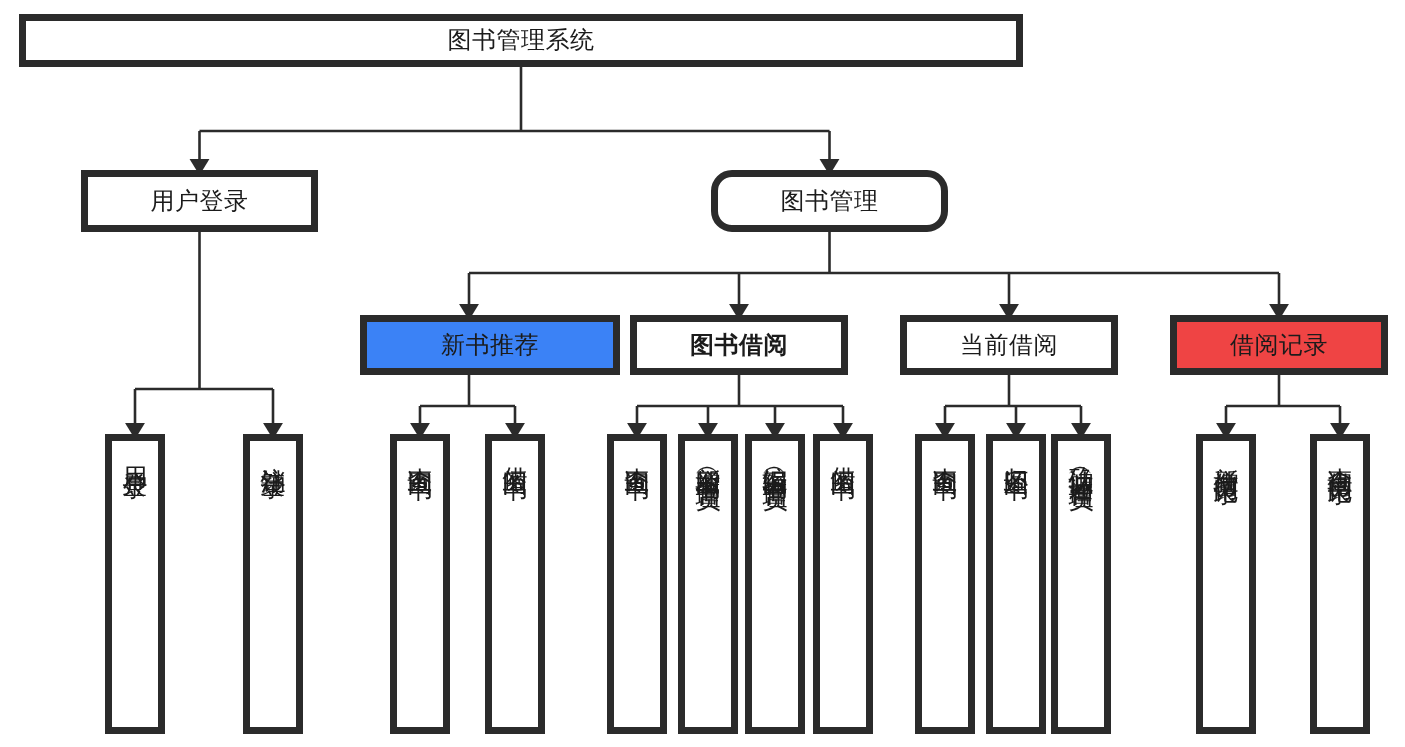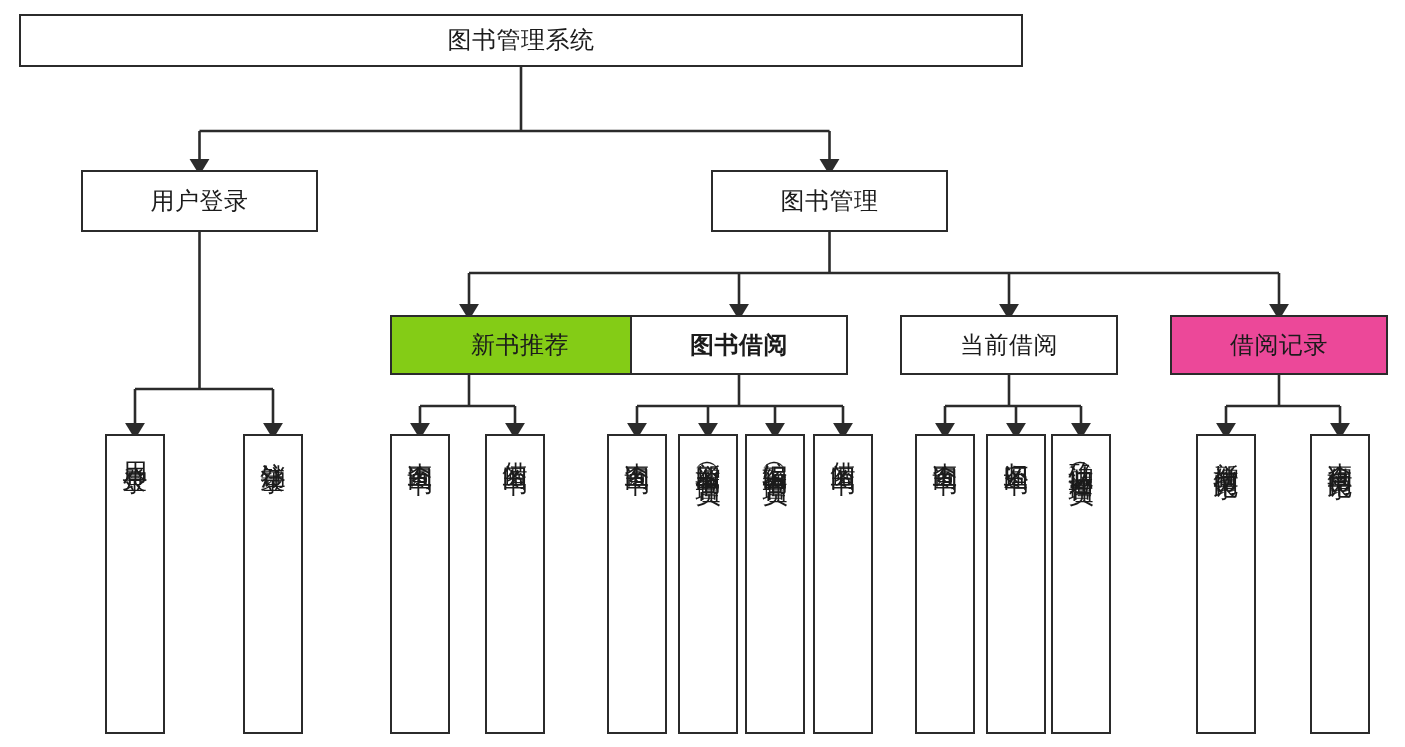--- a/index.html
+++ b/index.html
@@ -29,7 +29,7 @@
     position: absolute;
     box-sizing: border-box;
     background: #ffffff;
-    border: 2px solid #b91c1c;
+    border: 7px solid #b91c1c;
     display: flex;
     align-items: center;
     justify-content: center;

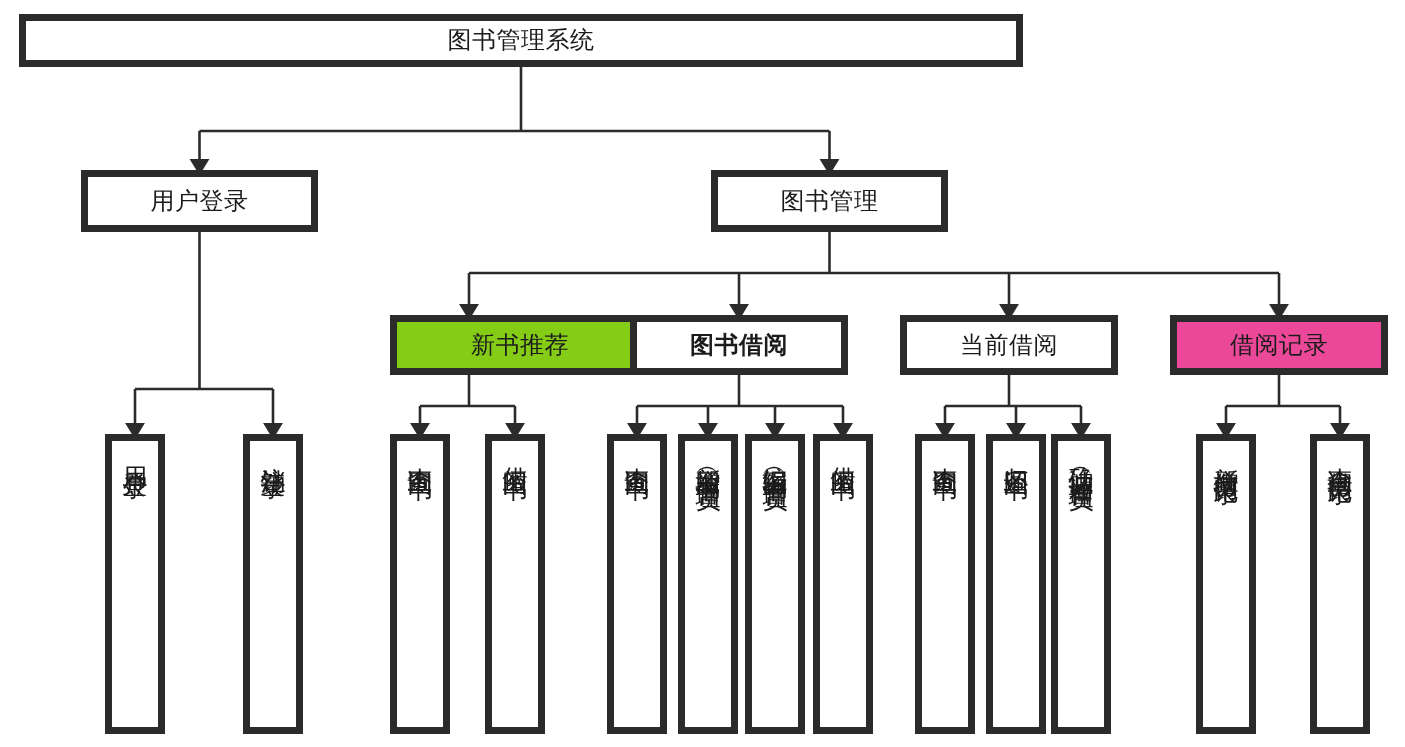--- a/index.html
+++ b/index.html
@@ -121,7 +121,7 @@
       <div class="node horiz" style="left: 81px; top: 170px; width: 237px; height: 62px; border-color: rgb(43, 43, 43); background: rgb(255, 255, 255);">
         <span class="label" style="color: rgb(27, 27, 27);">用户登录</span>
       </div>
-      <div class="node horiz" style="left: 711px; top: 170px; width: 237px; height: 62px; border-color: rgb(43, 43, 43); background: rgb(255, 255, 255);">
+      <div class="node horiz" style="left: 711px; top: 170px; width: 237px; height: 62px; border-color: rgb(43, 43, 43); background: rgb(255, 255, 255); border-radius: 21px;">
         <span class="label" style="color: rgb(27, 27, 27);">图书管理</span>
       </div>
       <div class="node horiz" style="left: 360px; top: 315px; width: 260px; height: 60px; border-color: rgb(43, 43, 43); background: #84cc16; margin-left: 30px;">

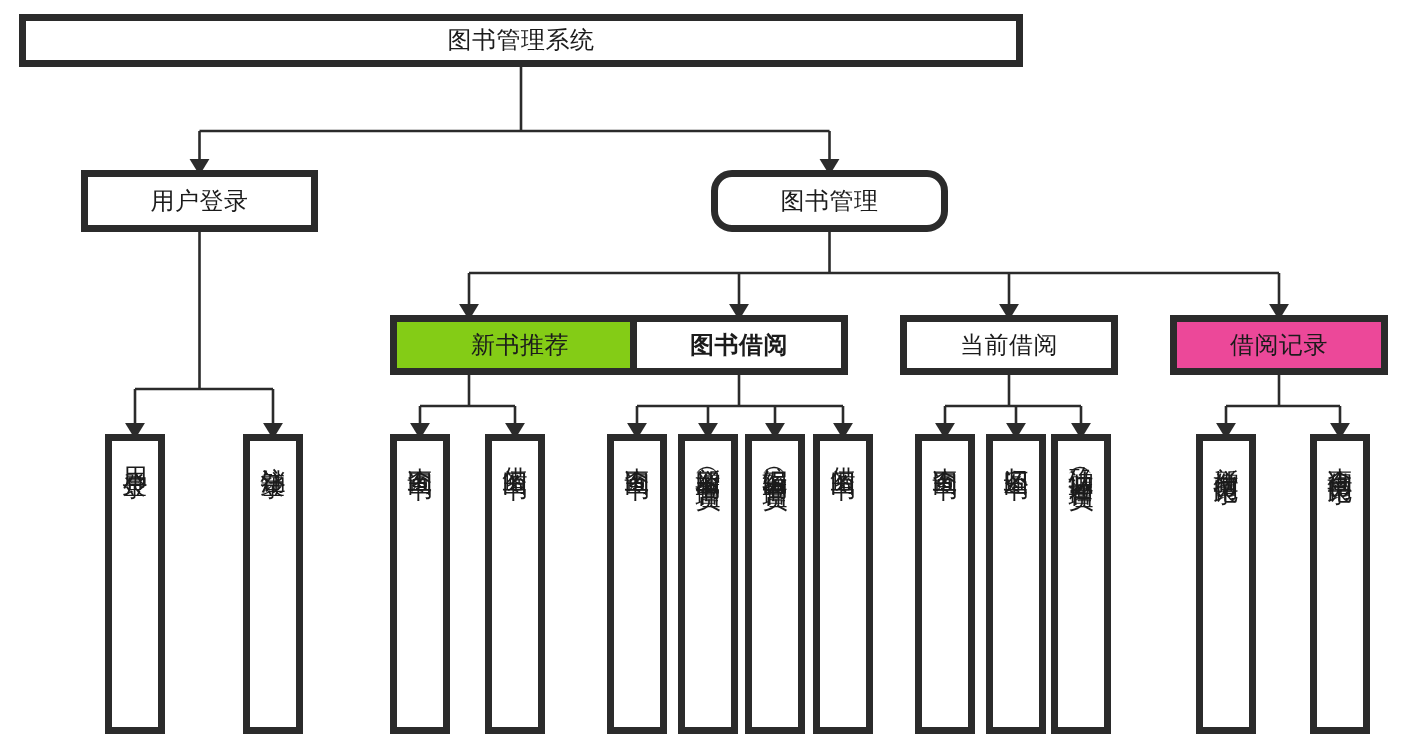--- a/index.html
+++ b/index.html
@@ -124,7 +124,7 @@
       <div class="node horiz" style="left: 711px; top: 170px; width: 237px; height: 62px; border-color: rgb(43, 43, 43); background: rgb(255, 255, 255); border-radius: 21px;">
         <span class="label" style="color: rgb(27, 27, 27);">图书管理</span>
       </div>
-      <div class="node horiz" style="left: 360px; top: 315px; width: 260px; height: 60px; border-color: rgb(43, 43, 43); background: #84cc16; margin-left: 30px;">
+      <div class="node horiz" style="left: 360px; top: 315px; width: 260px; height: 60px; border-color: rgb(43, 43, 43); background: #3b82f6;">
         <span class="label" style="color: rgb(27, 27, 27);">新书推荐</span>
       </div>
       <div class="node horiz" style="left: 630px; top: 315px; width: 218px; height: 60px; border-color: rgb(43, 43, 43); background: rgb(255, 255, 255);">

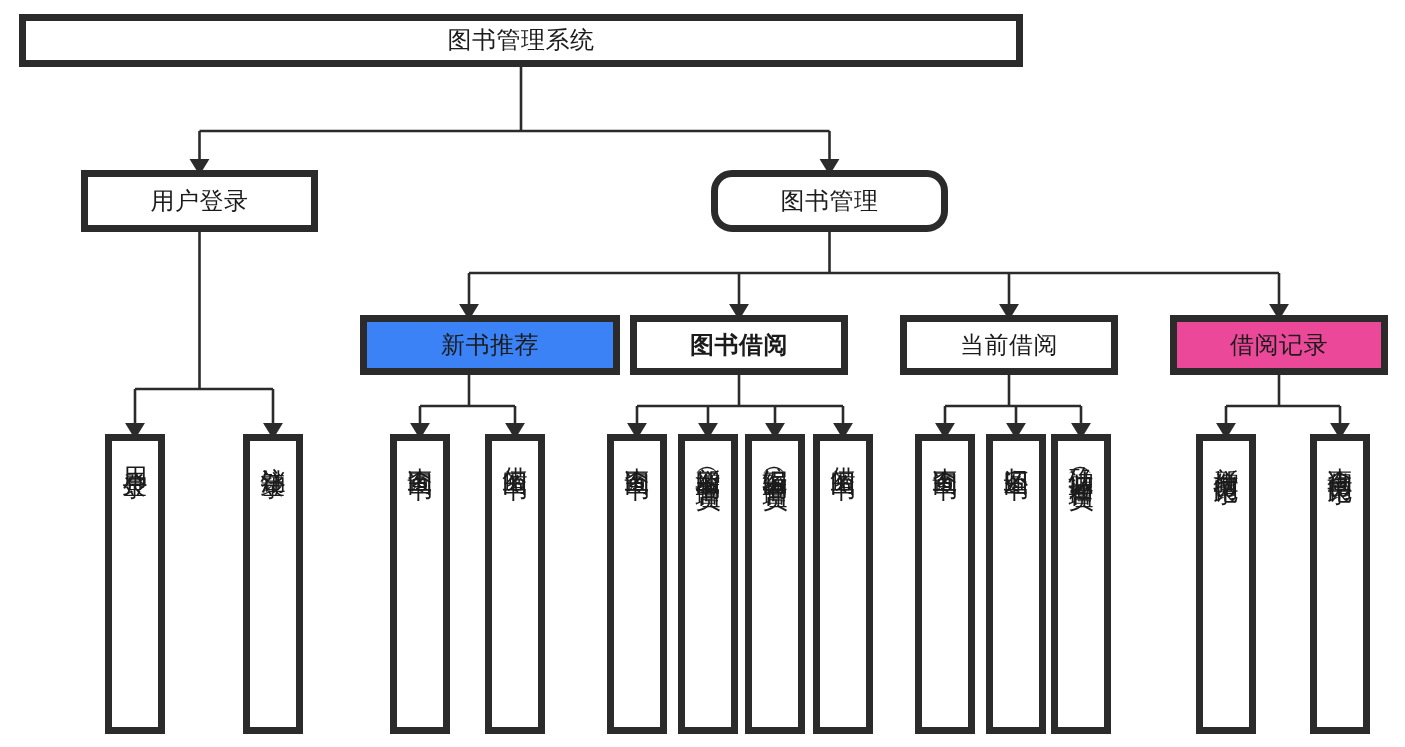--- a/index.html
+++ b/index.html
@@ -133,7 +133,7 @@
       <div class="node horiz" style="left: 900px; top: 315px; width: 218px; height: 60px; border-color: rgb(43, 43, 43); background: rgb(255, 255, 255);">
         <span class="label" style="color: rgb(27, 27, 27);">当前借阅</span>
       </div>
-      <div class="node horiz" style="left: 1170px; top: 315px; width: 218px; height: 60px; border-color: rgb(43, 43, 43); background: #ec4899;">
+      <div class="node horiz" style="left: 1170px; top: 315px; width: 218px; height: 60px; border-color: rgb(43, 43, 43); background: #ef4444;">
         <span class="label" style="color: rgb(27, 27, 27);">借阅记录</span>
       </div>
       <div class="node vert" style="left: 105px; top: 434px; width: 60px; height: 300px; border-color: rgb(43, 43, 43); background: rgb(255, 255, 255);">

